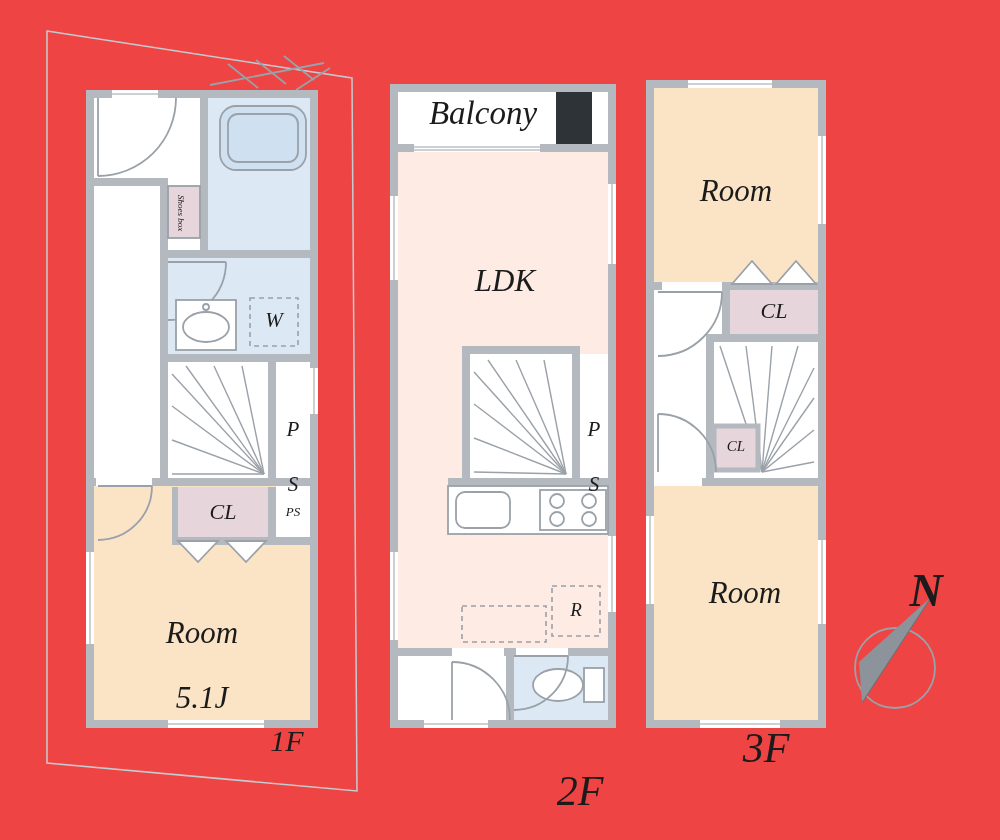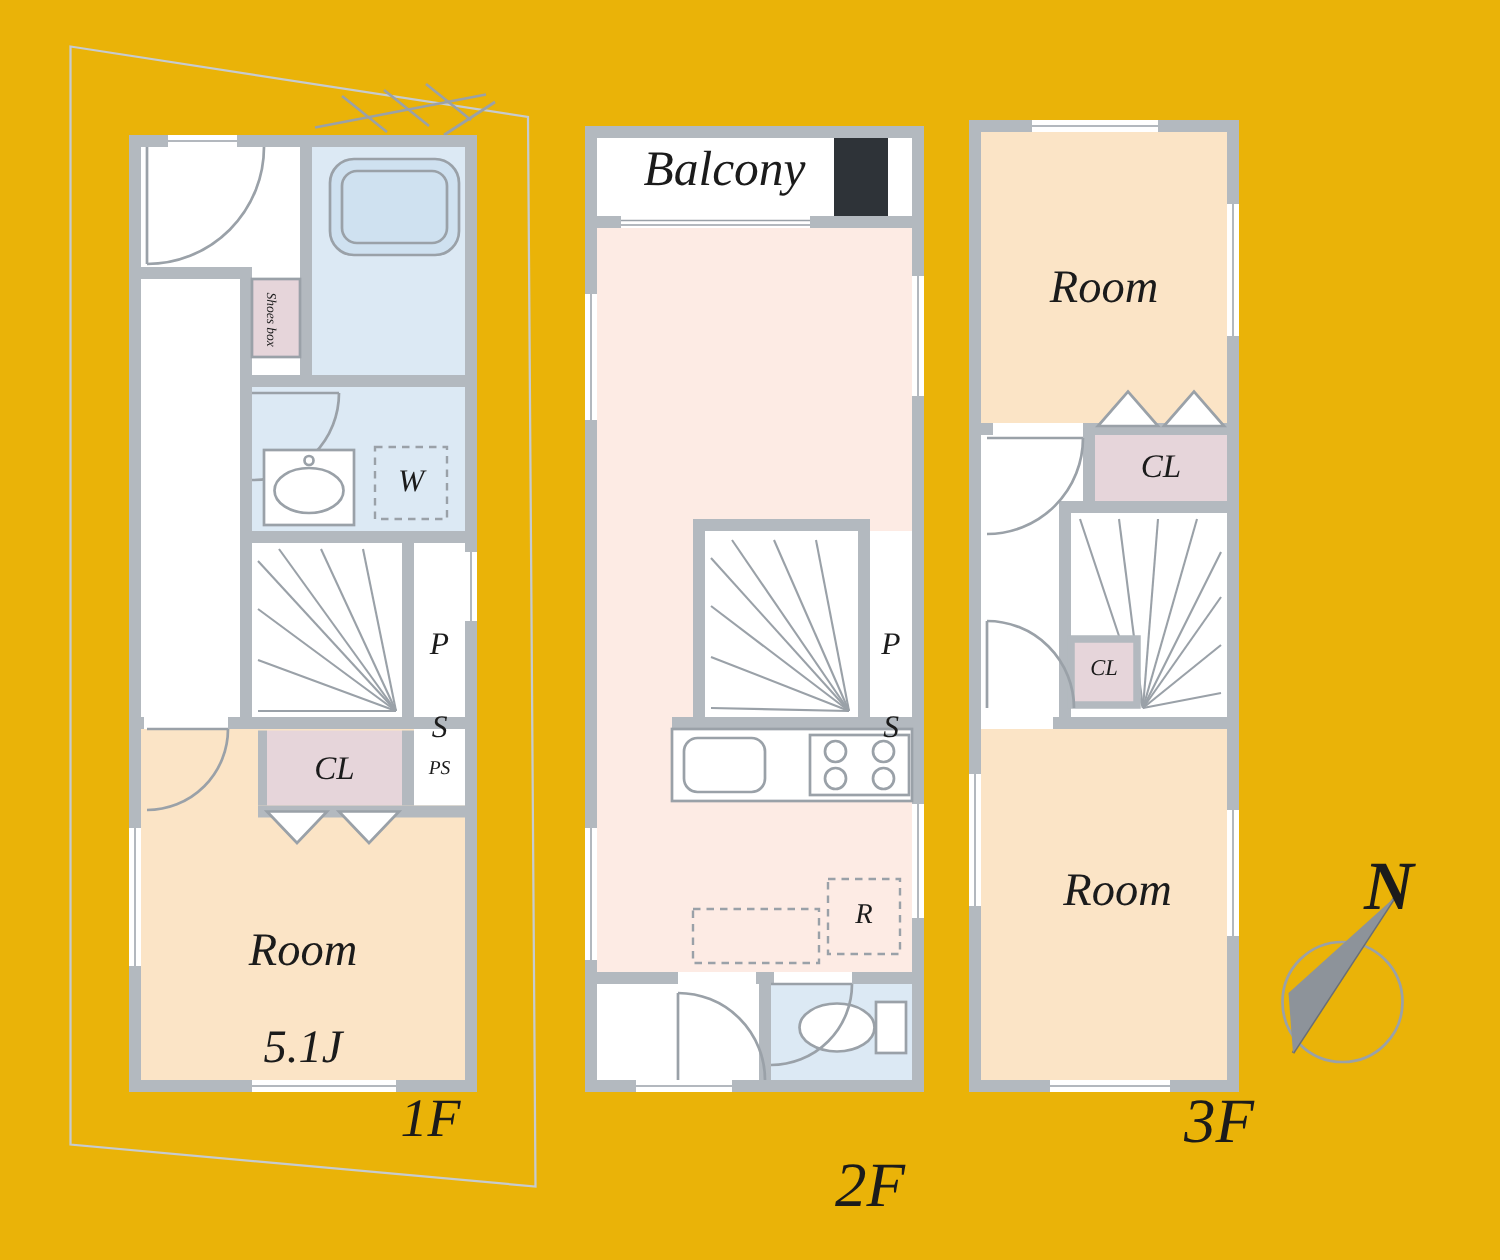--- a/index.html
+++ b/index.html
@@ -3,7 +3,7 @@
 <meta charset="utf-8">
 <style>
   html,body{margin:0;padding:0;background:#ffffff;}
-  .canvas{position:relative;width:1000px;height:840px;background:#eab308;overflow:hidden;
+  .canvas{position:relative;width:1000px;height:840px;background:#ef4444;overflow:hidden;
           font-family:"Liberation Serif",serif;color:var(--text,#1b1b1b);}
   .canvas svg{position:absolute;left:0;top:0;}
   .wall{fill:var(--wall);}

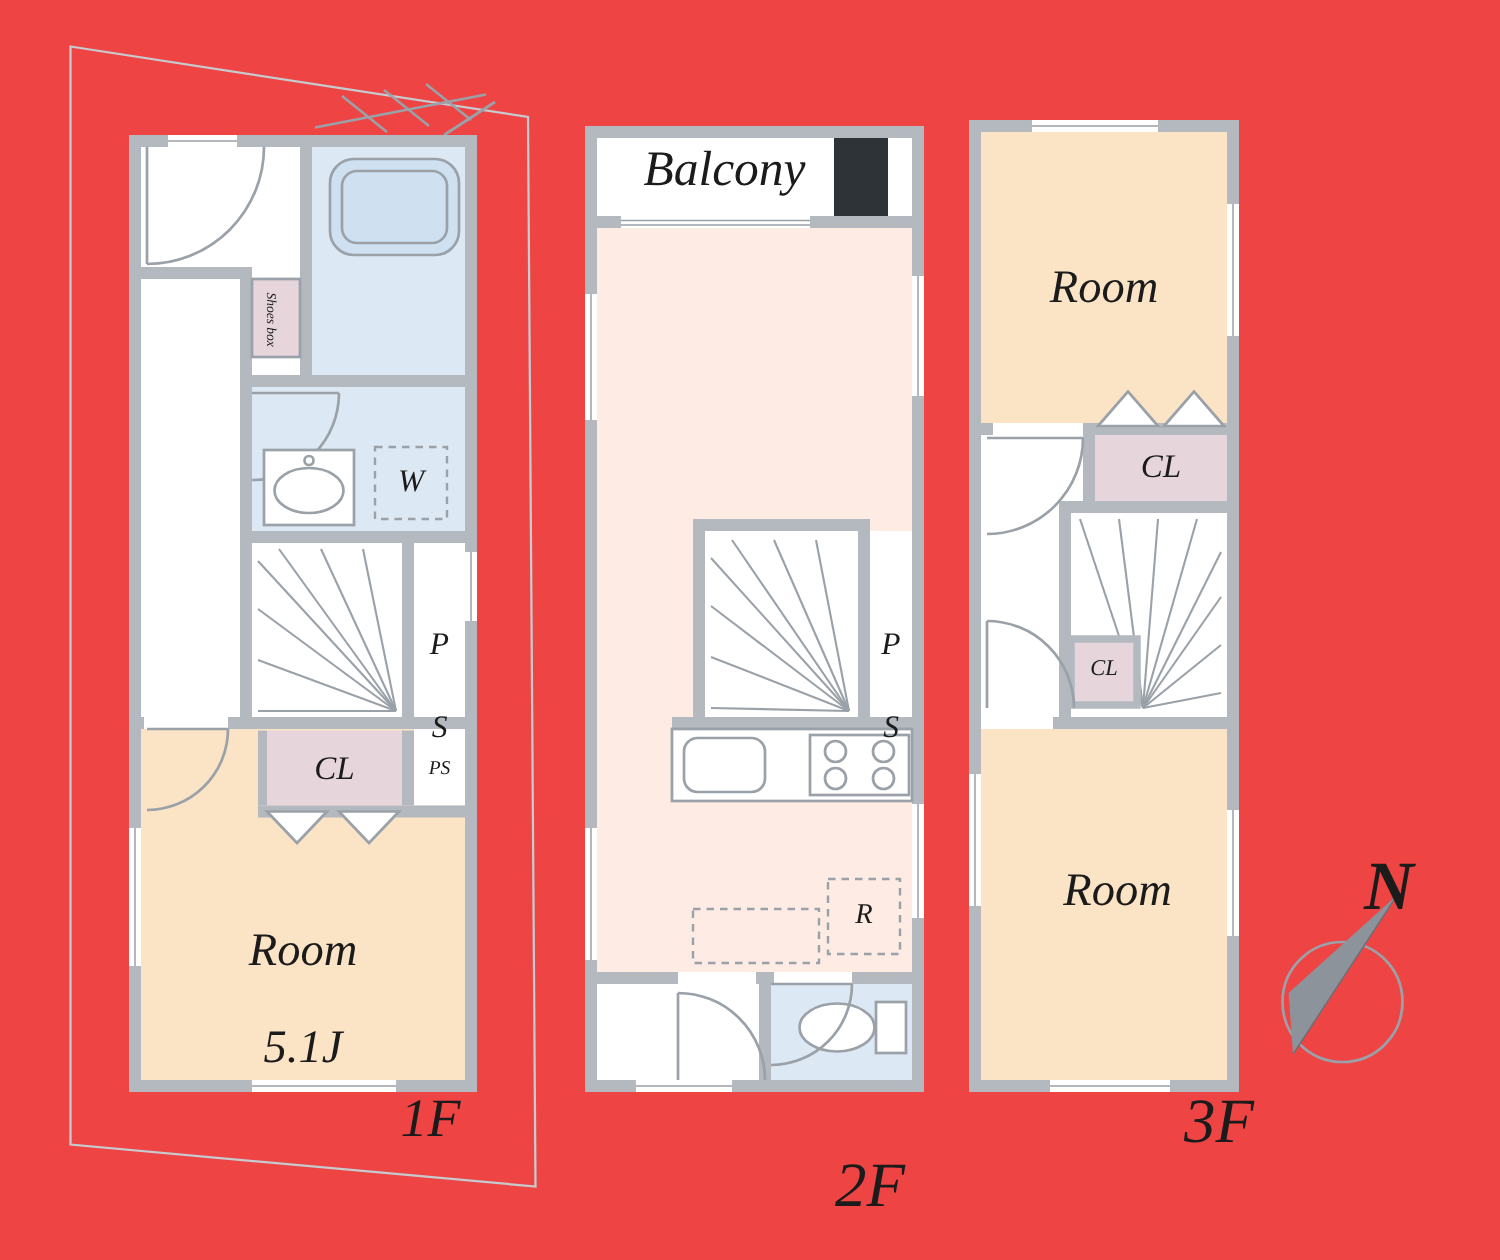--- a/index.html
+++ b/index.html
@@ -246,6 +246,7 @@
   <div class="lbl" style="left:398px;top:95px;width:170px;font-size:33px;">Balcony</div>
 
   <div class="lbl" style="left:420px;top:236px;width:170px;font-size:31px;line-height:41px;">
+    <span>LDK</span>
   </div>
 
   <div class="lbl" style="left:112px;top:588px;width:180px;font-size:31px;line-height:41px;">

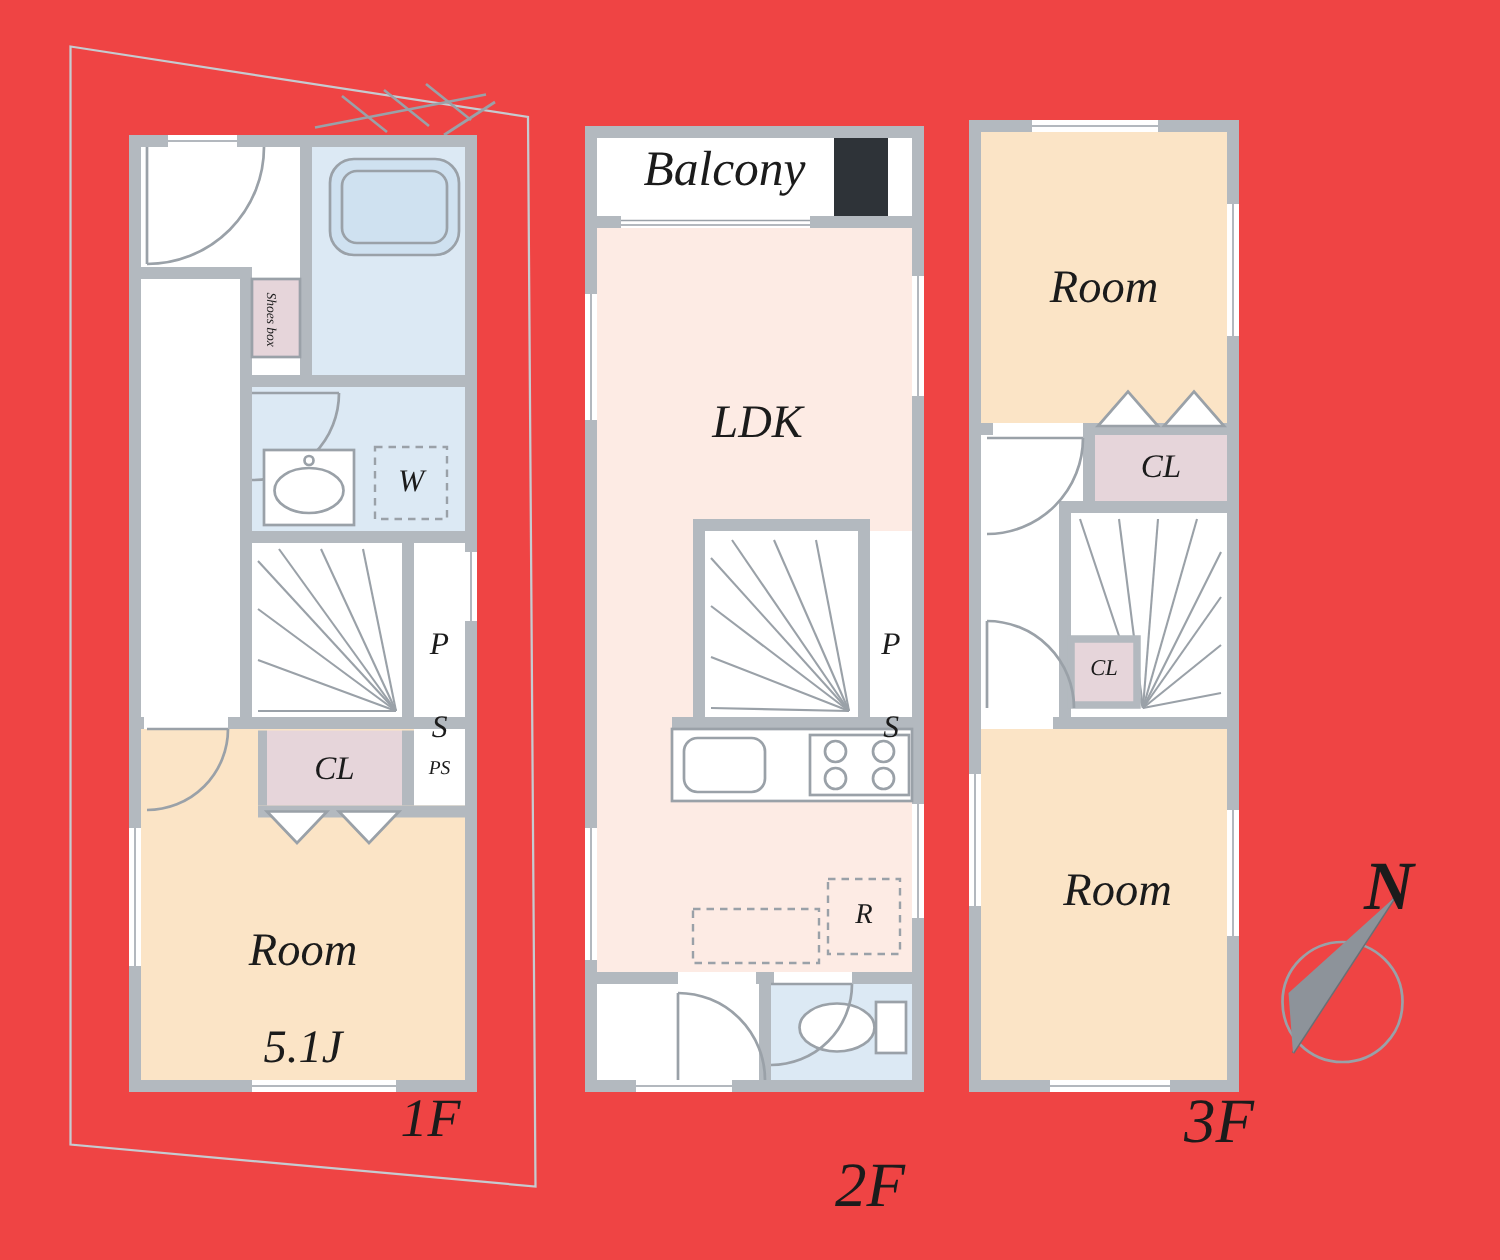--- a/index.html
+++ b/index.html
@@ -281,7 +281,7 @@
 
   <div class="lbl vert" style="left:176px;top:188px;height:50px;font-size:9px;">Shoes box</div>
 
-  <div class="lbl" style="left:245px;top:724px;width:84px;font-size:36px;">1F</div>
+  <div class="lbl" style="left:245px;top:724px;width:84px;font-size:30px;">1F</div>
   <div class="lbl" style="left:538px;top:724px;width:84px;font-size:42px;margin-top:43px;">2F</div>
   <div class="lbl" style="left:752px;top:724px;width:84px;font-size:42px;text-align:right;">3F</div>
 

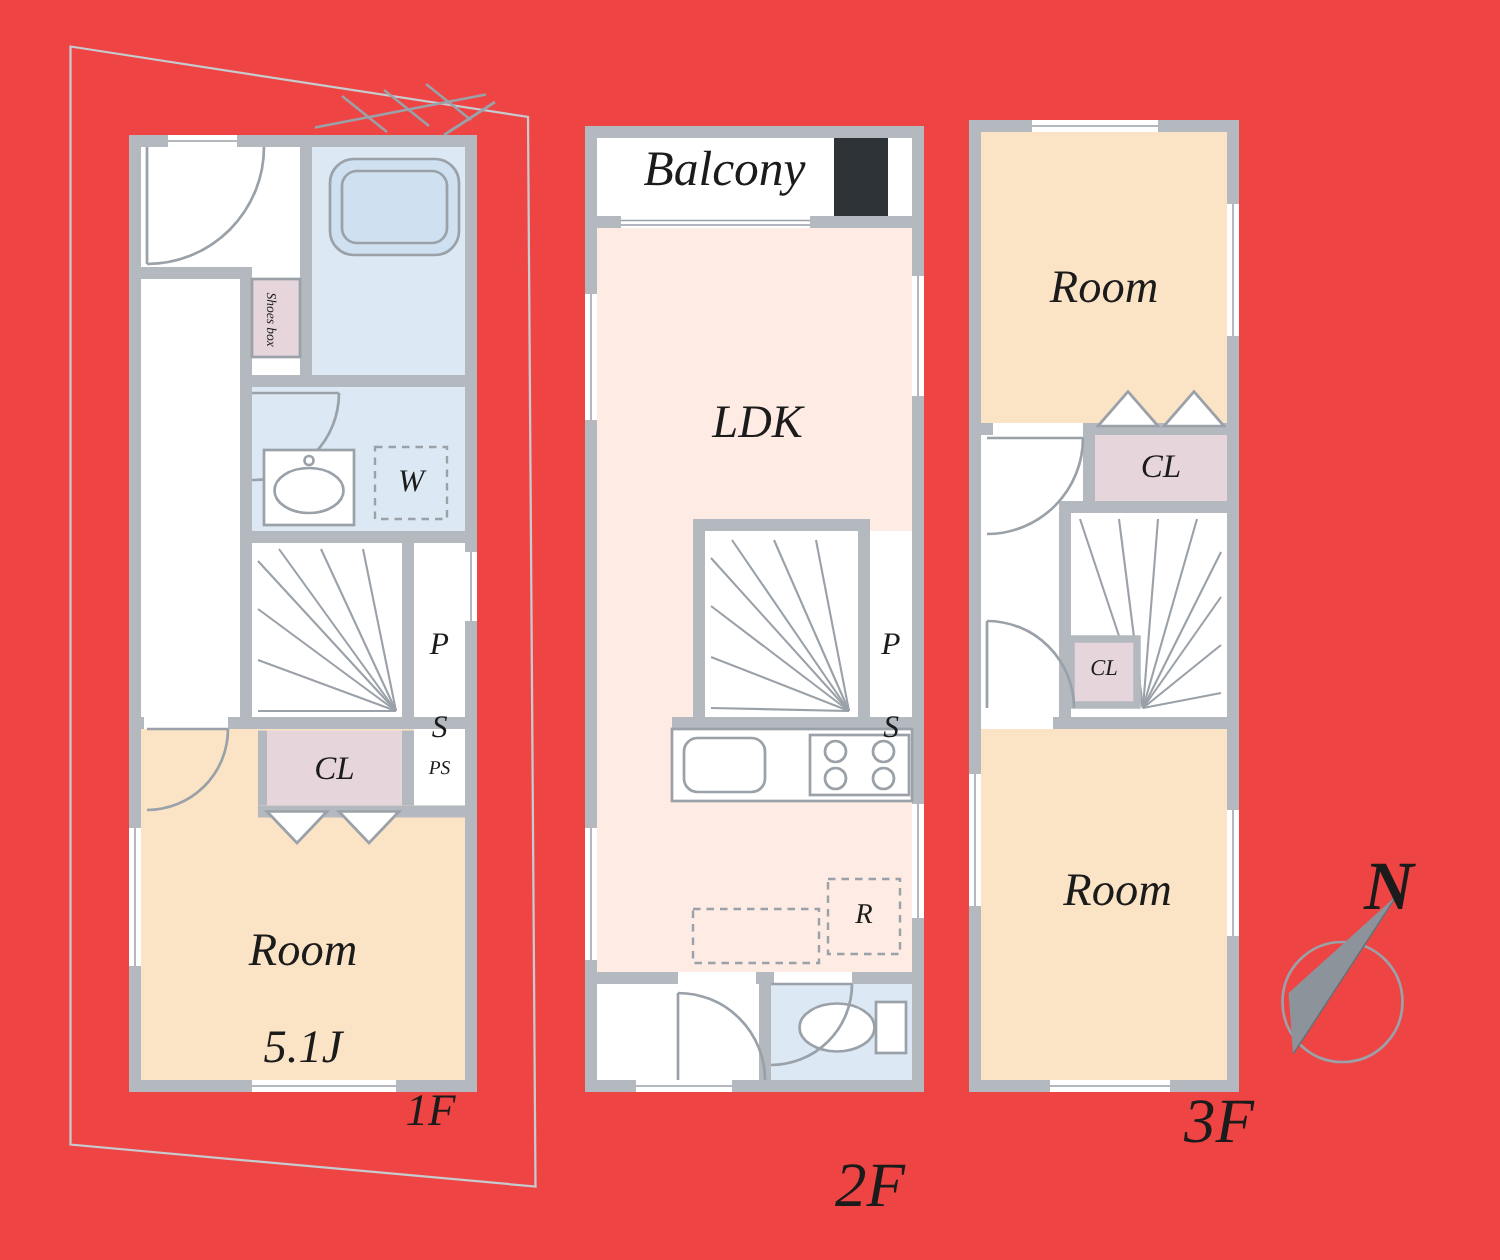--- a/index.html
+++ b/index.html
@@ -283,7 +283,7 @@
 
   <div class="lbl" style="left:245px;top:724px;width:84px;font-size:30px;">1F</div>
   <div class="lbl" style="left:538px;top:724px;width:84px;font-size:42px;margin-top:43px;">2F</div>
-  <div class="lbl" style="left:752px;top:724px;width:84px;font-size:42px;text-align:right;">3F</div>
+  <div class="lbl" style="left:724px;top:724px;width:84px;font-size:42px;">3F</div>
 
   <div class="lbl bold" style="left:894px;top:564px;width:64px;font-size:46px;">N</div>
 </div>

